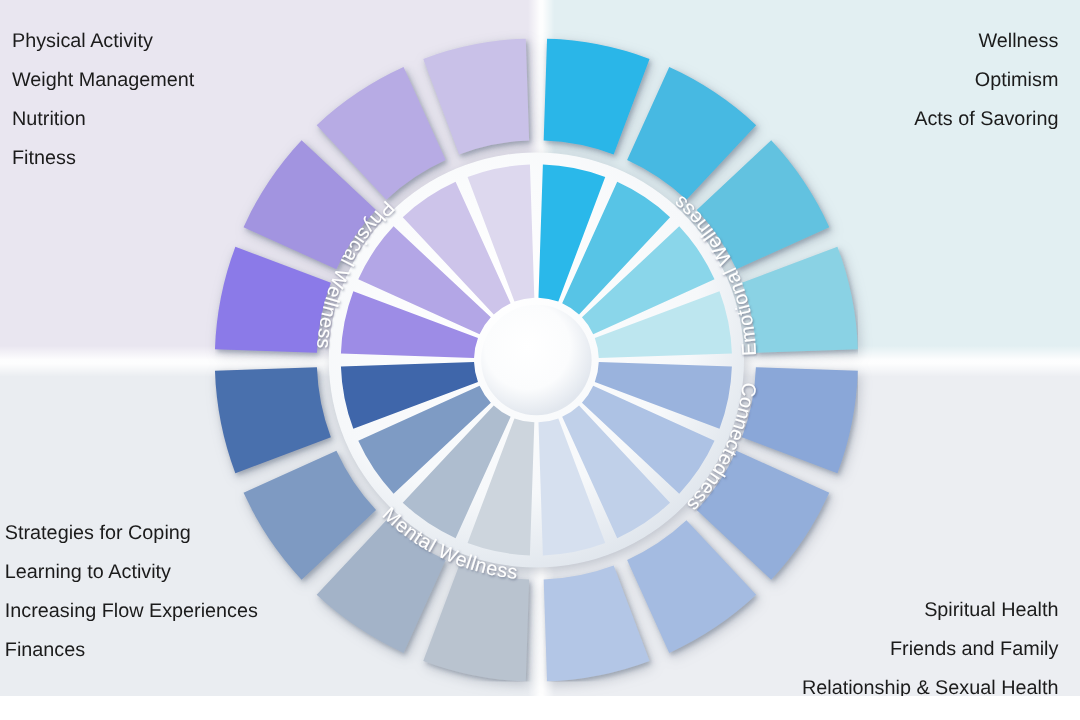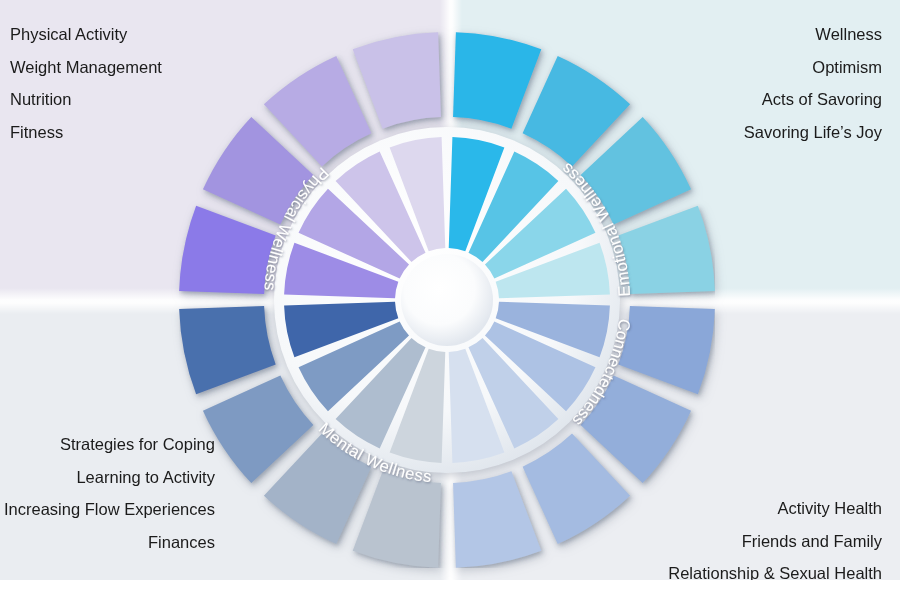--- a/index.html
+++ b/index.html
@@ -95,7 +95,6 @@
     <div>Wellness</div>
     <div>Optimism</div>
     <div>Acts of Savoring</div>
-    <div>Savoring Life’s Joy</div>
   </div>
 
   <div class="list bl">

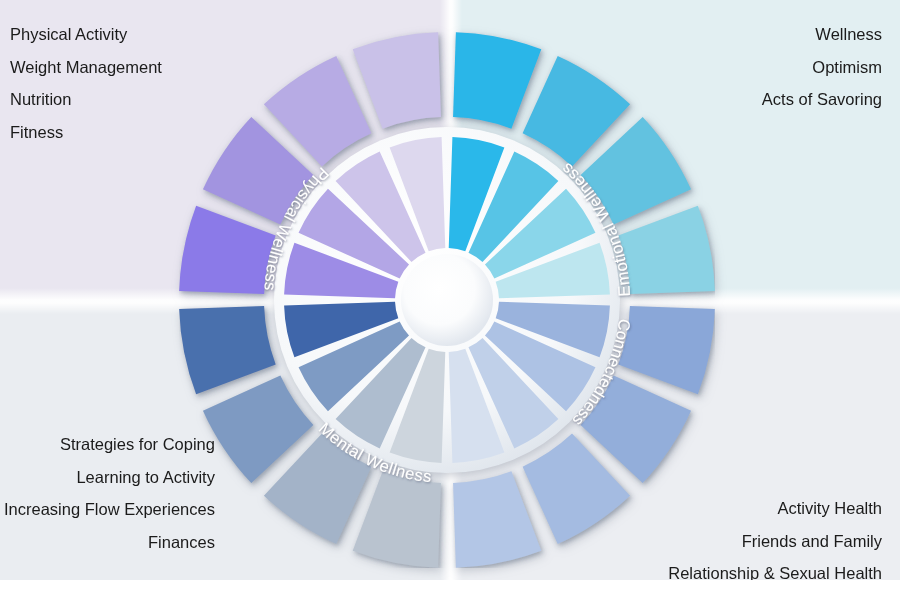--- a/index.html
+++ b/index.html
@@ -52,7 +52,7 @@
   .list div { font-weight: 400; }
   .list.tl { left: 10px;  top: 18px;  text-align: left; }
   .list.tr { right: 18px; top: 18px;  text-align: right; }
-  .list.bl { left: 4px;   top: 428px; text-align: right; }
+  .list.bl { left: 4px;   top: 428px; text-align: left; }
   .list.br { right: 18px; top: 492px; text-align: right; }
   .list.tr div, .list.br div { direction: ltr; }
 

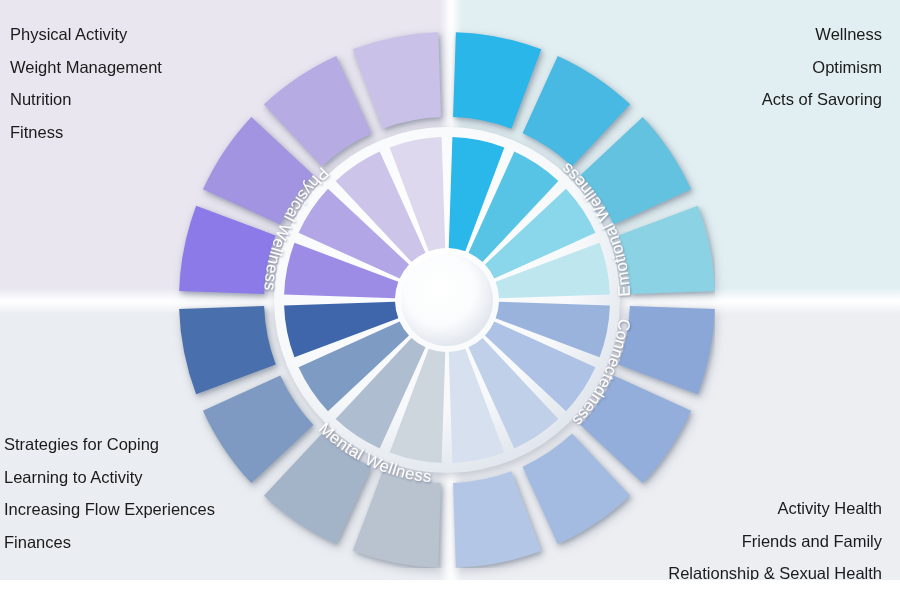--- a/index.html
+++ b/index.html
@@ -105,7 +105,7 @@
   </div>
 
   <div class="list br">
-    <div>Activity Health</div>
+    <div>Spiritual Health</div>
     <div>Friends and Family</div>
     <div>Relationship &amp; Sexual Health</div>
   </div>

